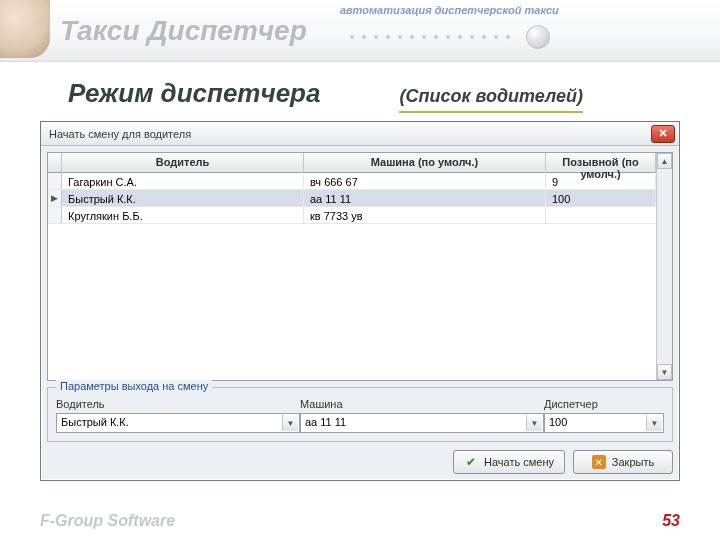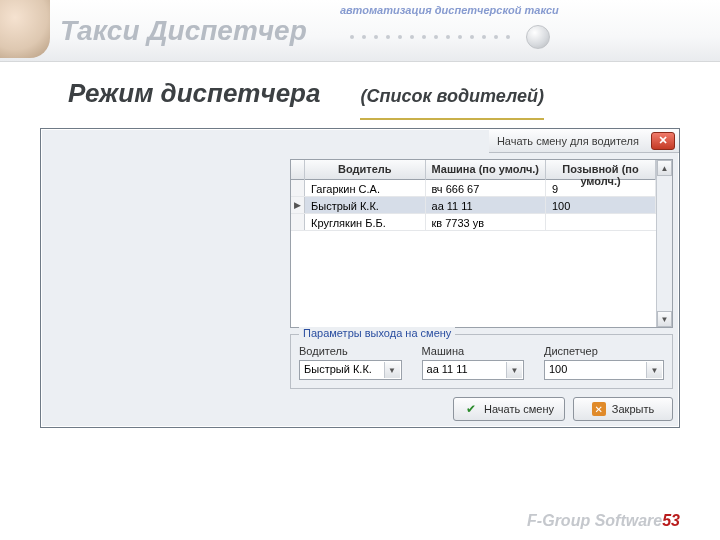--- a/index.html
+++ b/index.html
@@ -82,7 +82,8 @@
     font-weight: 600;
     color: #3c4043;
     border-bottom: 2px solid #c9b04a;
-    padding-bottom: 11px;
+    padding-bottom: 4px;
+    margin-left: 39px;
   }
   .window {
     border: 1px solid #6f7a86;

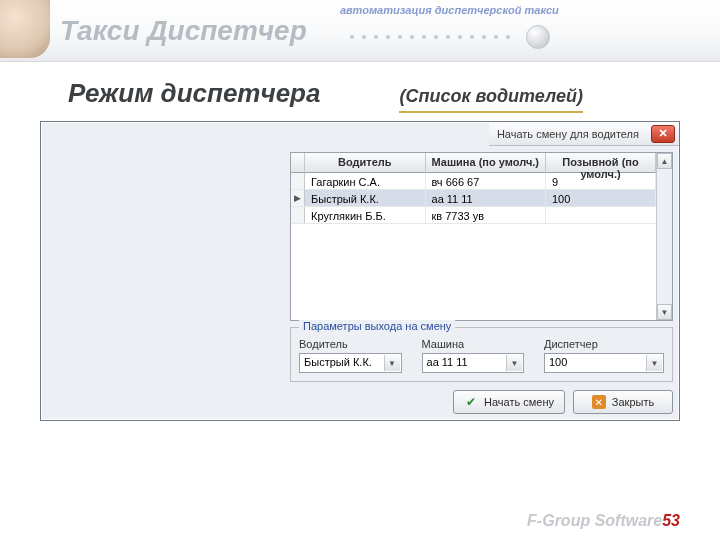--- a/index.html
+++ b/index.html
@@ -88,11 +88,10 @@
   .window {
     border: 1px solid #6f7a86;
     background: #eceff3;
-    height: 300px;
+    height: 360px;
     display: flex;
     flex-direction: column;
     box-shadow: 0 0 0 1px #fff inset;
-    align-items: flex-end;
   }
   .titlebar {
     height: 24px;

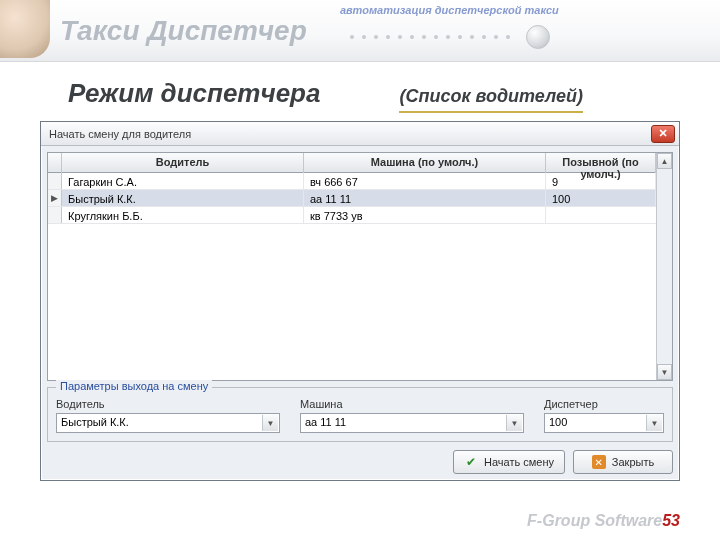--- a/index.html
+++ b/index.html
@@ -191,7 +191,7 @@
     position: relative;
     display: grid;
     grid-template-columns: 1fr 1fr 120px;
-    gap: 10px 20px;
+    gap: 10px 0;
     font-size: 11px;
   }
   .group-title {

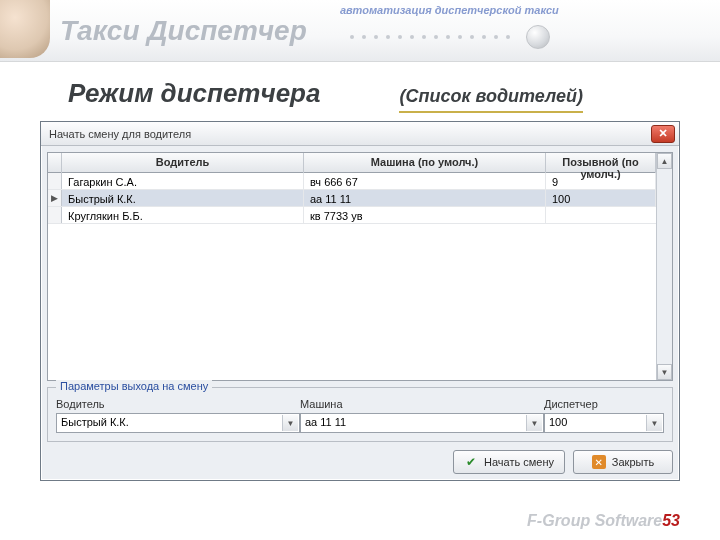--- a/index.html
+++ b/index.html
@@ -256,7 +256,7 @@
     bottom: 10px;
     left: 40px; right: 40px;
     display: flex;
-    justify-content: flex-end;
+    justify-content: space-between;
     align-items: center;
     font-style: italic;
   }

